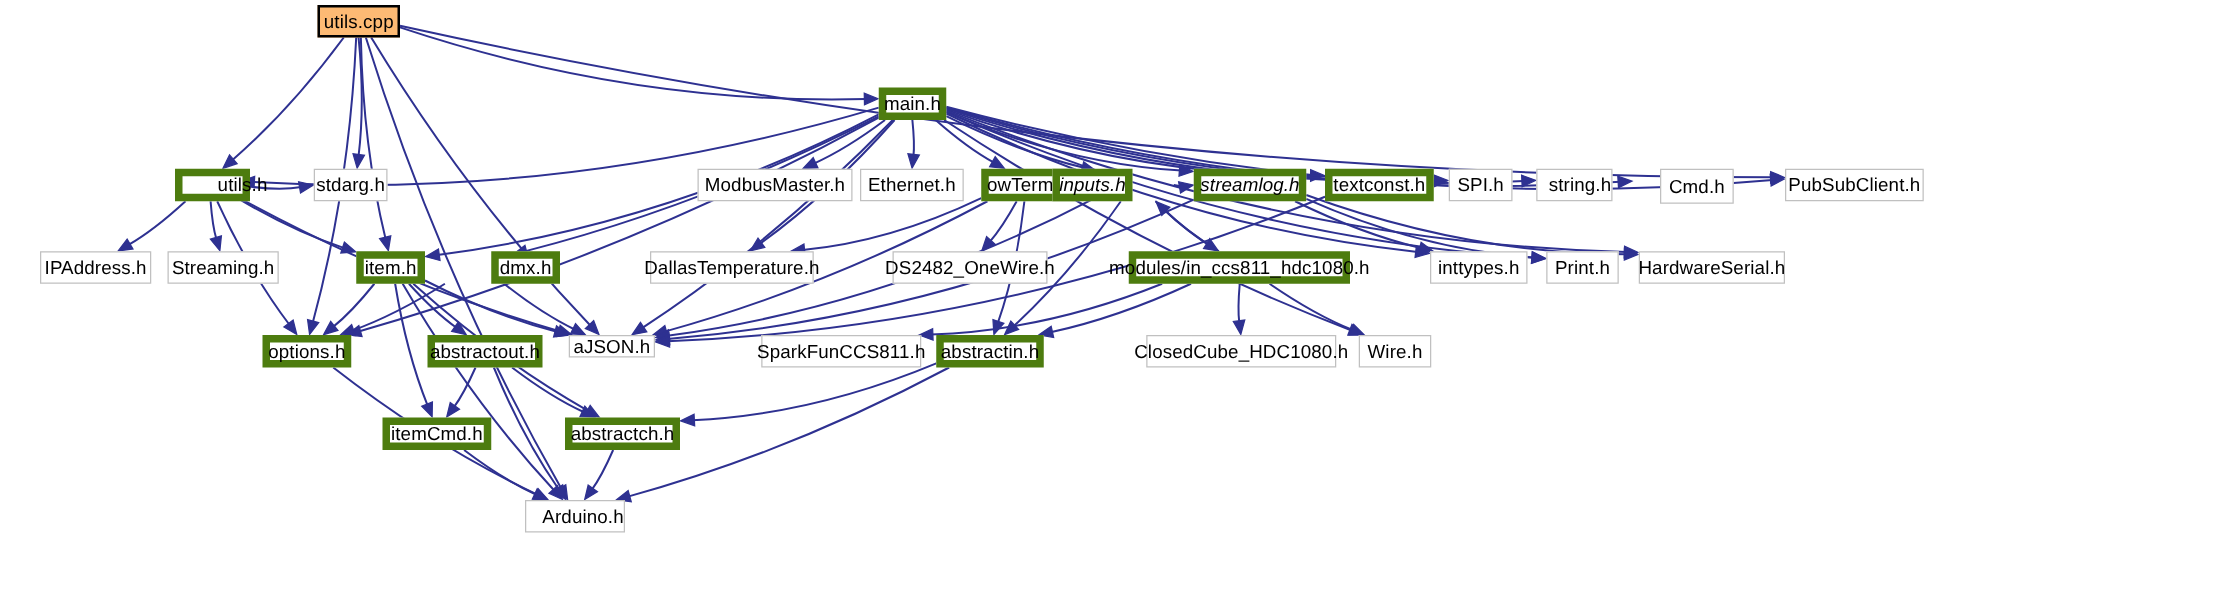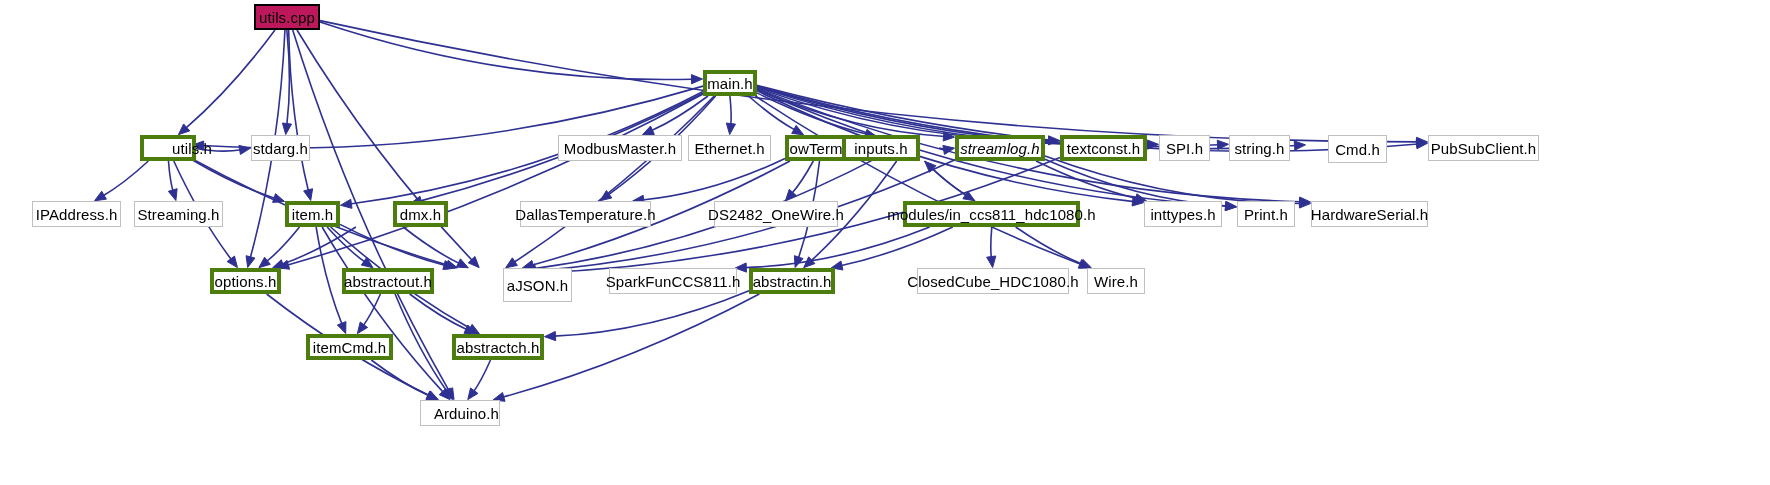--- a/index.html
+++ b/index.html
@@ -51,7 +51,7 @@
   }
   .node-box.root {
     border: 2px solid #000000;
-    background: #be185d;
+    background: #fdba74;
     text-align: center;
   }
 </style>

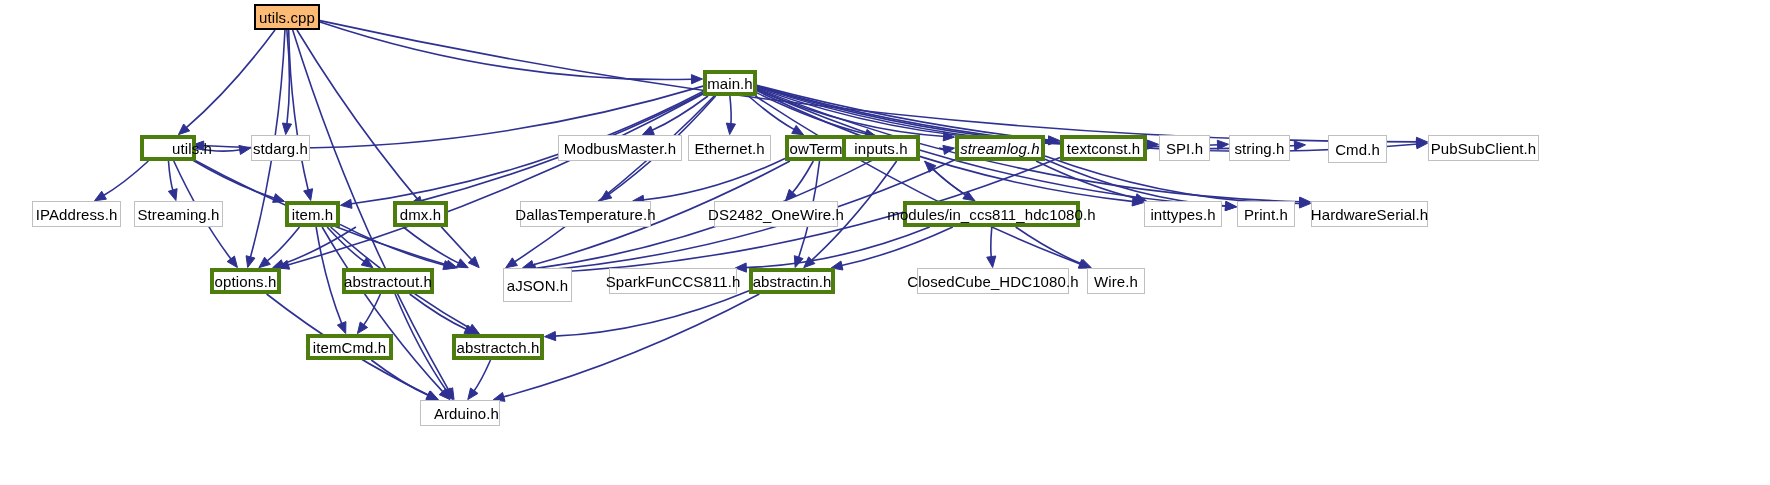--- a/index.html
+++ b/index.html
@@ -47,7 +47,7 @@
     letter-spacing: 0.1px;
   }
   .node-box.emph {
-    border: 4px solid #4d7c0f;
+    border: 6px solid #4d7c0f;
   }
   .node-box.root {
     border: 2px solid #000000;

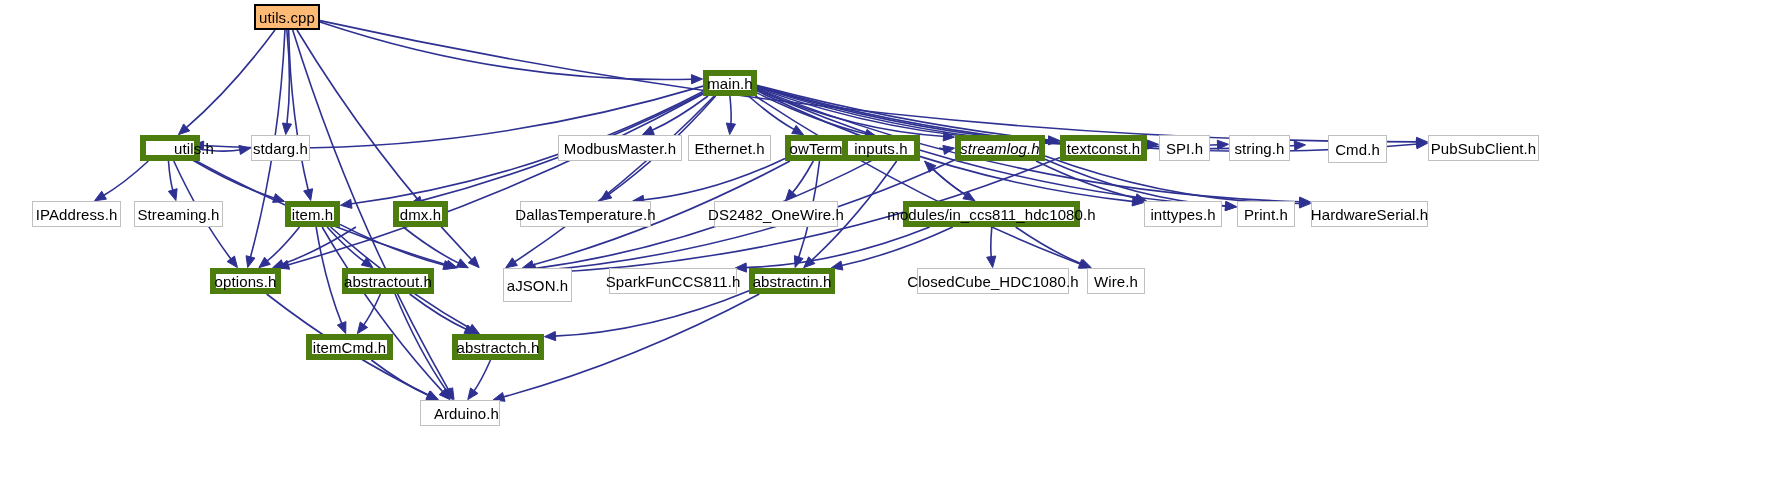--- a/index.html
+++ b/index.html
@@ -219,7 +219,7 @@
       <div class="node-box emph" style="left: 785px; top: 135px; width: 75px; height: 26px;">
         <span>owTerm.h</span>
       </div>
-      <div class="node-box emph" style="left: 842px; top: 135px; width: 78px; height: 26px;">
+      <div class="node-box emph" style="left: 842px; top: 135px; width: 64px; height: 26px; font-style: italic;">
         <span>inputs.h</span>
       </div>
       <div class="node-box emph" style="left: 955px; top: 135px; width: 90px; height: 26px; font-style: italic;">

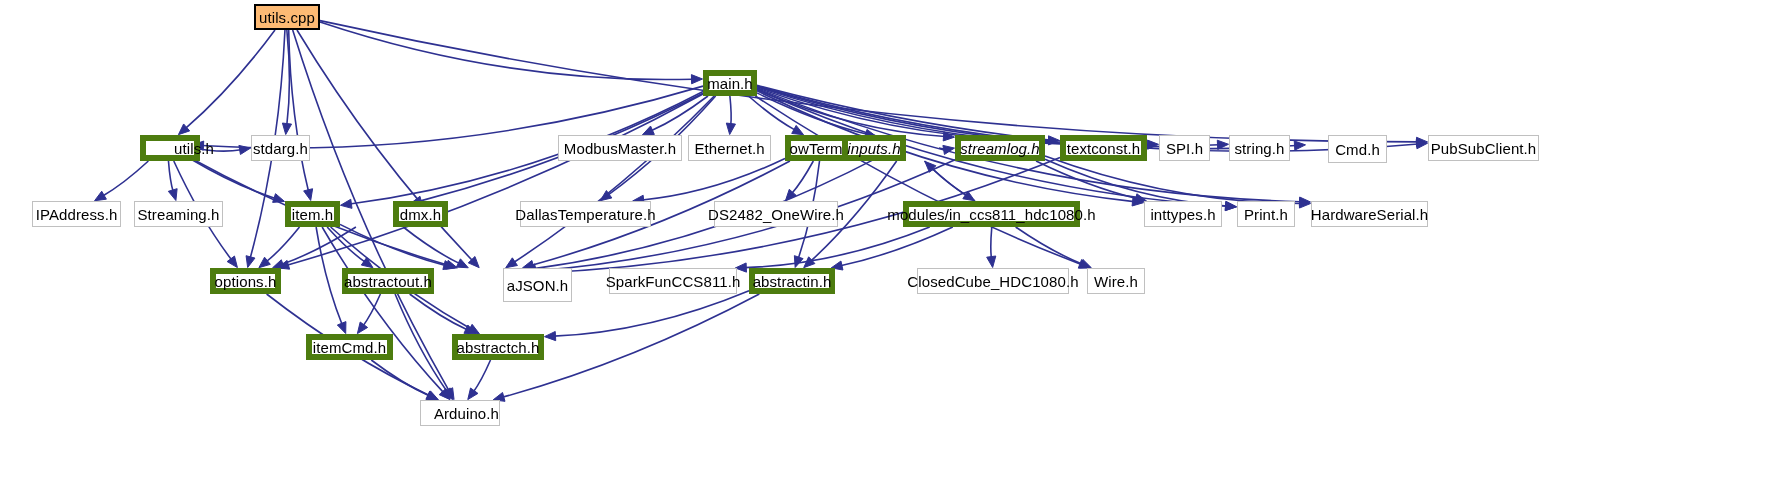--- a/index.html
+++ b/index.html
@@ -231,7 +231,7 @@
       <div class="node-box " style="left: 1159px; top: 135px; width: 51px; height: 26px;">
         <span>SPI.h</span>
       </div>
-      <div class="node-box " style="left: 1229px; top: 135px; width: 61px; height: 26px;">
+      <div class="node-box " style="left: 1229px; top: 135px; width: 61px; height: 26px; justify-content: flex-end;">
         <span>string.h</span>
       </div>
       <div class="node-box " style="left: 1328px; top: 135px; width: 59px; height: 28px;">

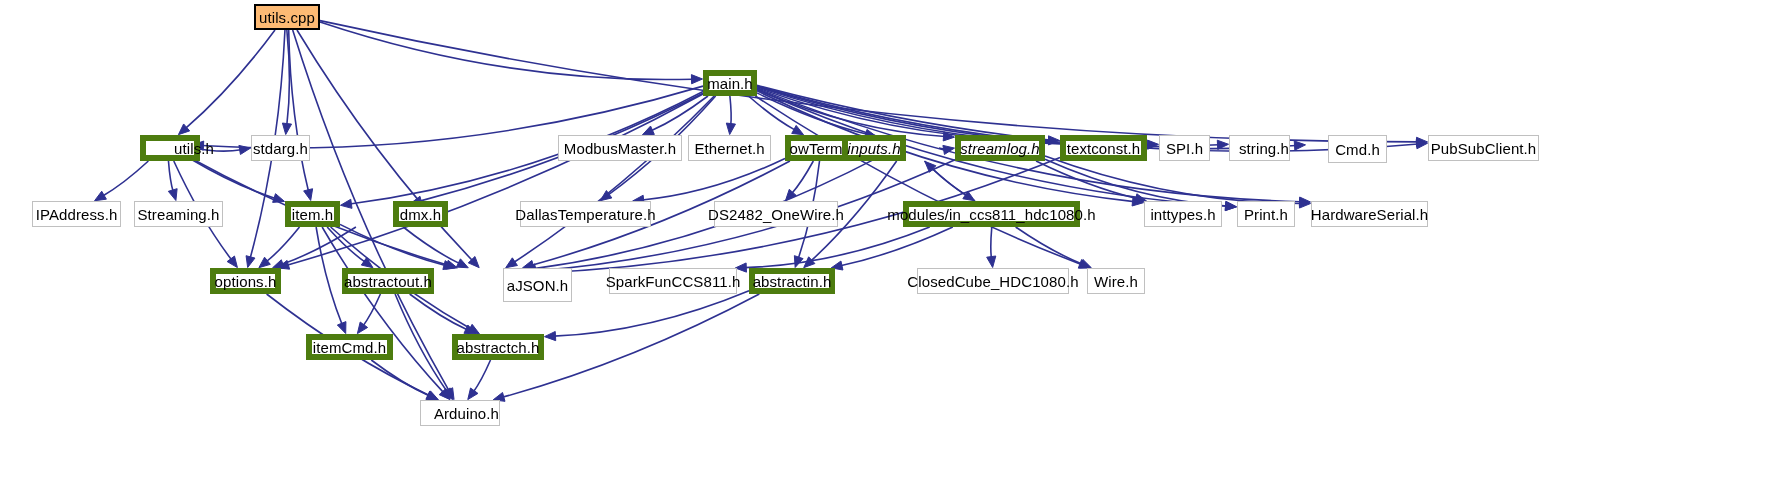--- a/index.html
+++ b/index.html
@@ -276,7 +276,7 @@
       <div class="node-box emph" style="left: 342px; top: 268px; width: 92px; height: 26px;">
         <span>abstractout.h</span>
       </div>
-      <div class="node-box " style="left: 455px; top: 268px; width: 69px; height: 34px; margin-left: 48px;">
+      <div class="node-box " style="left: 455px; top: 268px; width: 69px; height: 18px;">
         <span>aJSON.h</span>
       </div>
       <div class="node-box " style="left: 609px; top: 268px; width: 128px; height: 26px;">

